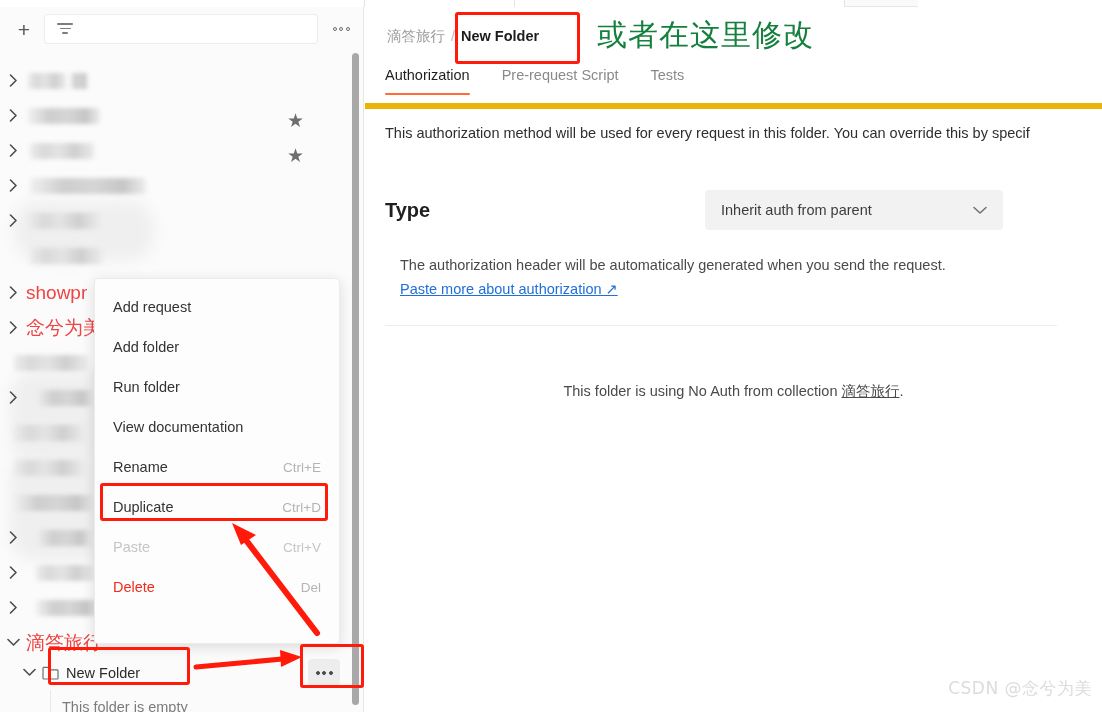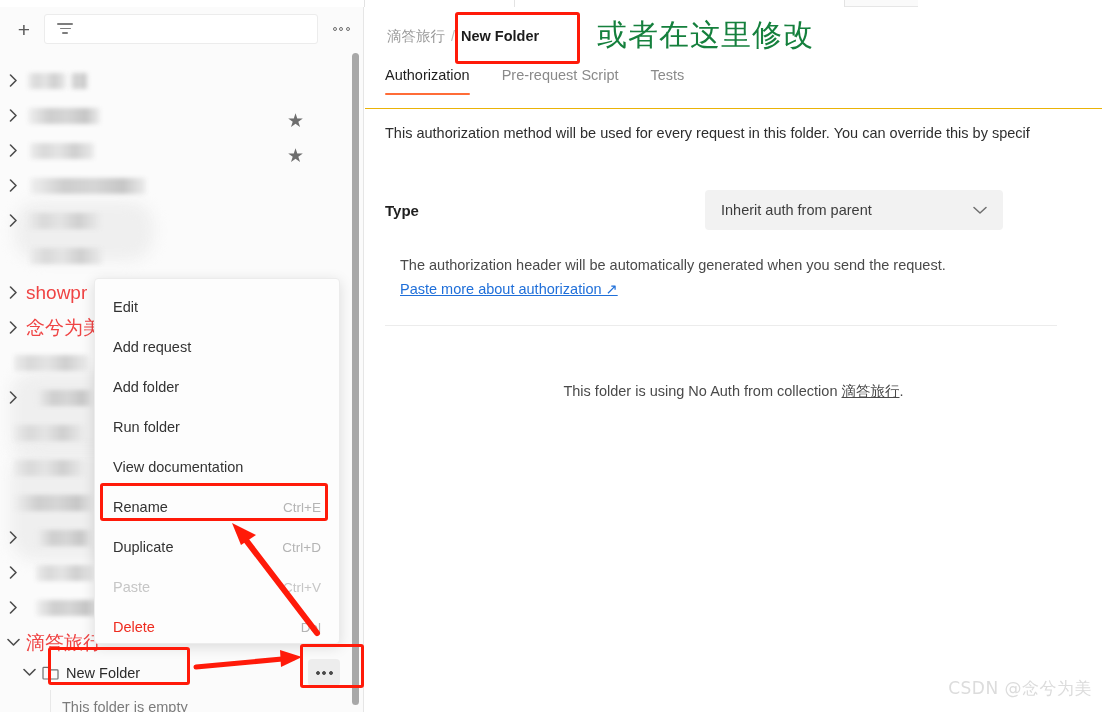--- a/index.html
+++ b/index.html
@@ -155,7 +155,7 @@
   .tabsrow {
     position: absolute; left: 0; top: 60px; width: 737px; height: 42px;
     display: flex; align-items: flex-start; padding-left: 20px;
-    border-bottom: 1px solid #eab308;
+    border-bottom: 6px solid #eab308;
   }
   .mtab {
     font-size: 14.5px; color: #8a8a8a; margin-right: 32px;

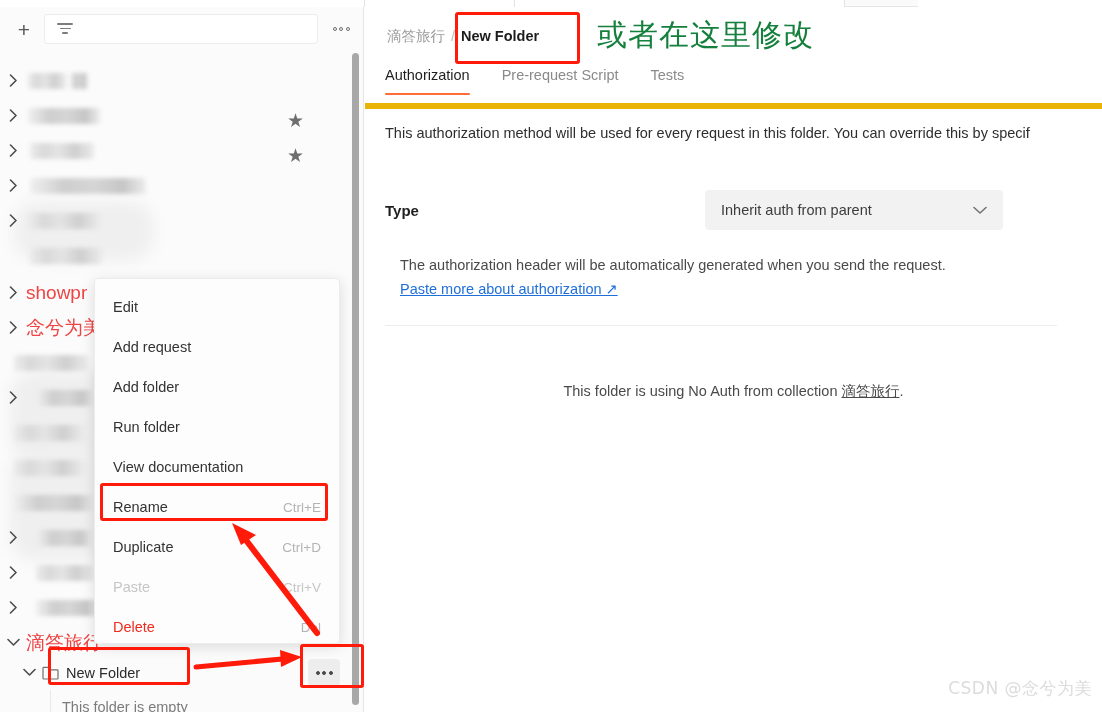--- a/index.html
+++ b/index.html
@@ -176,7 +176,7 @@
     position: absolute; left: 20px; top: 183px;
     width: 660px; display: flex; align-items: center;
   }
-  .type-label { font-size: 15px; color: #1f1f1f; font-weight: bold; width: 320px; }
+  .type-label { font-size: 20px; color: #1f1f1f; font-weight: bold; width: 320px; }
   .type-select {
     width: 298px; height: 40px; background: #f2f2f2; border-radius: 4px;
     display: flex; align-items: center; justify-content: space-between;

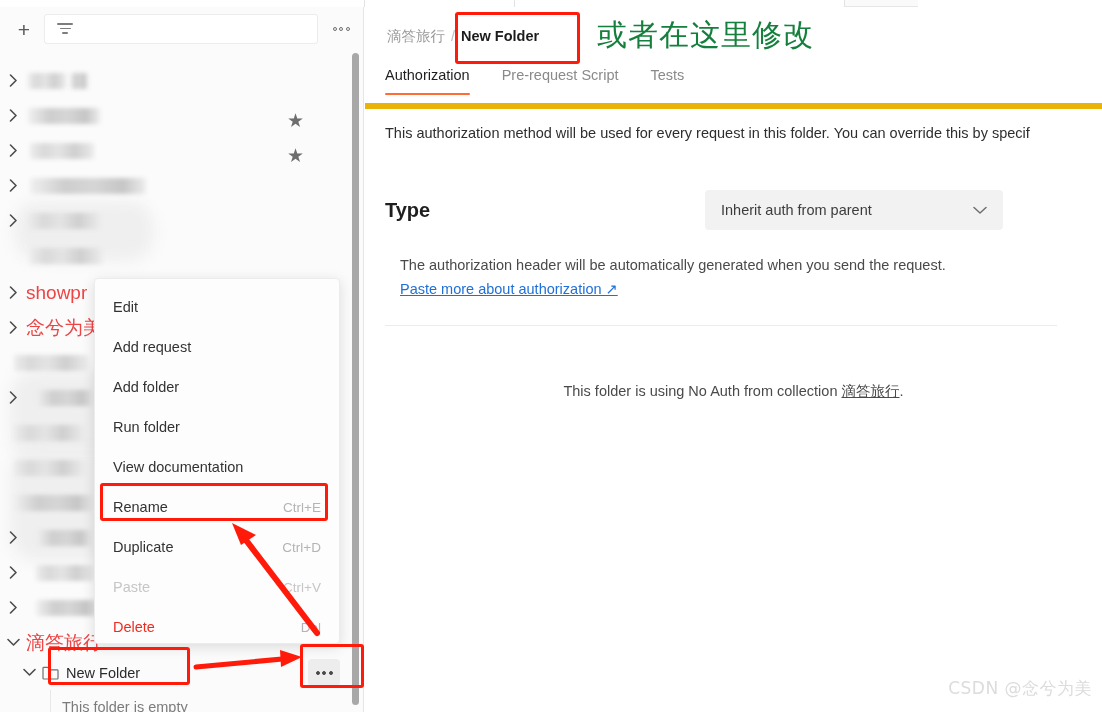--- a/index.html
+++ b/index.html
@@ -433,10 +433,6 @@
 
   <div class="ctxmenu">
     <div class="ctx-item">
-      <span class="lbl">Edit</span>
-      <span class="shortcut"></span>
-    </div>
-    <div class="ctx-item">
       <span class="lbl">Add request</span>
       <span class="shortcut"></span>
     </div>

